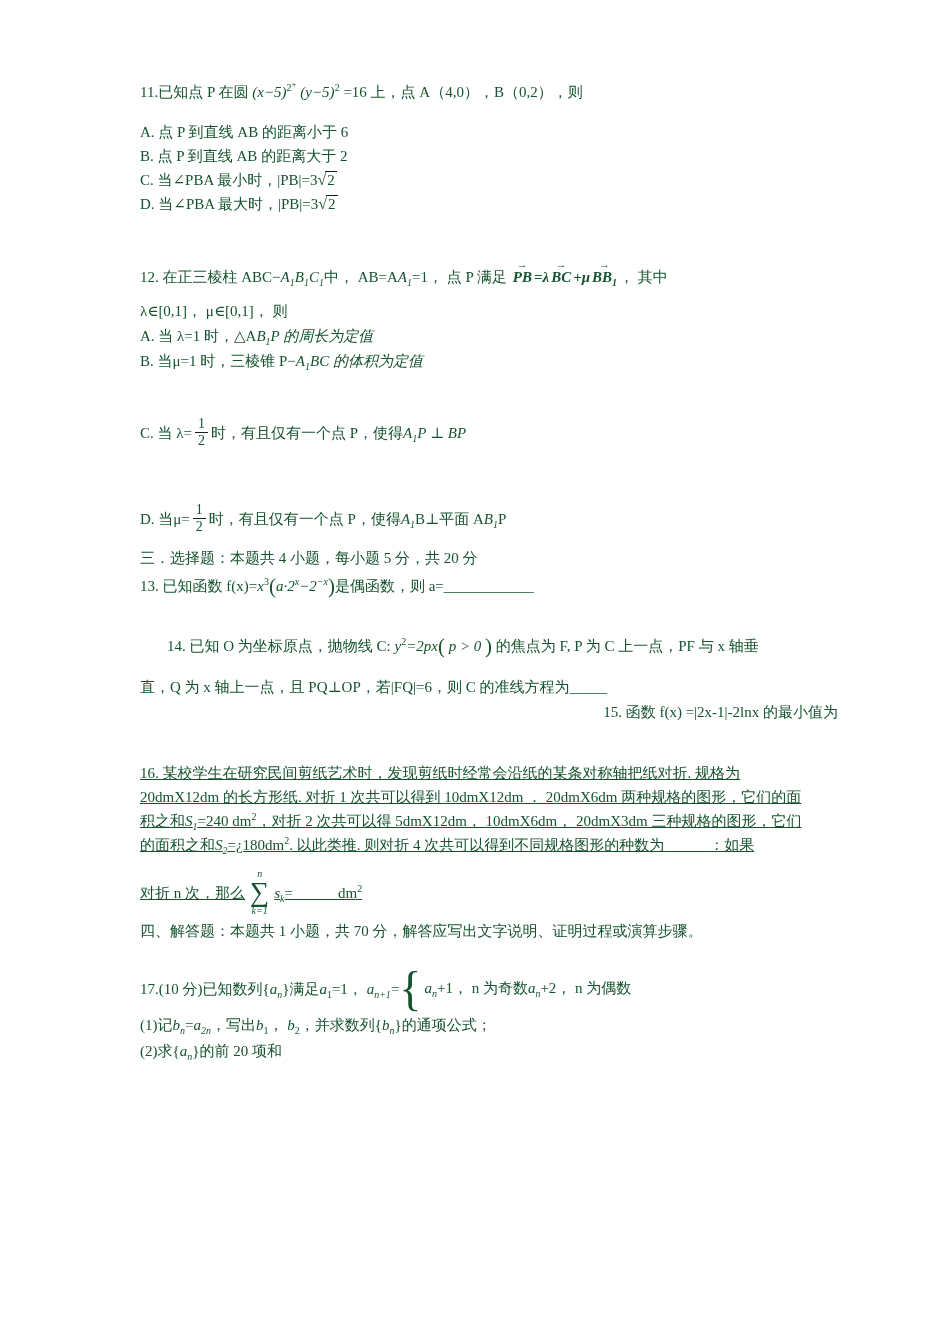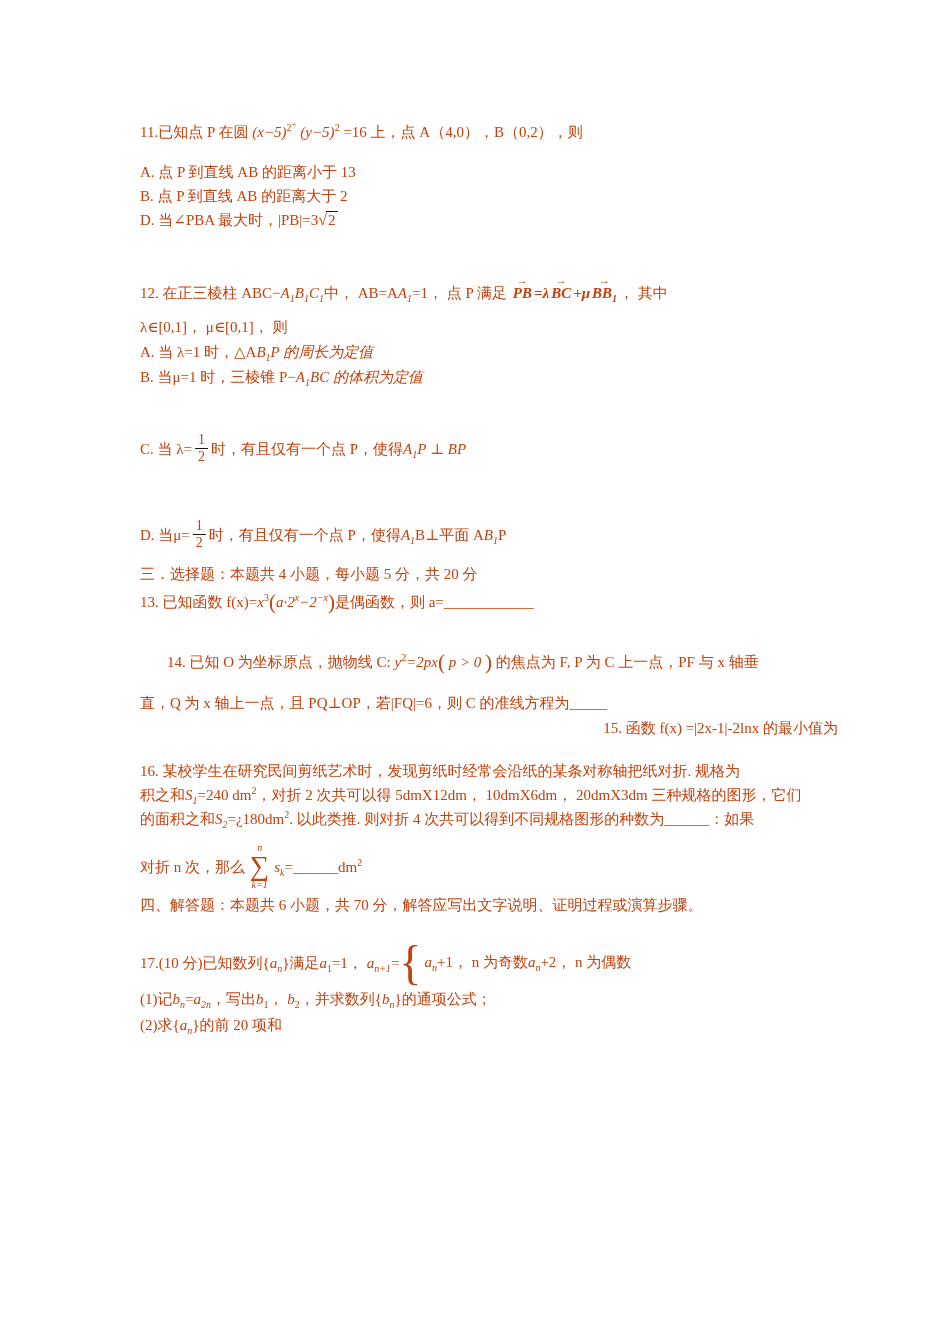--- a/index.html
+++ b/index.html
@@ -5,10 +5,10 @@
   html,body{margin:0;padding:0;background:#ffffff;}
   body{width:950px;height:1344px;overflow:hidden;}
   .page{
-    width:950px;height:1344px;background:#fff;color:#c2410c;
+    width:950px;height:1344px;background:#fff;color:#14532d;
     font-family:"Liberation Serif","DejaVu Serif",serif;
     font-size:15px;line-height:25px;
-    padding:120px 112px 0 140px;box-sizing:border-box;
+    padding:80px 112px 0 140px;box-sizing:border-box;
   }
   p.line{margin:0;white-space:nowrap;}
   .it{font-style:italic;}

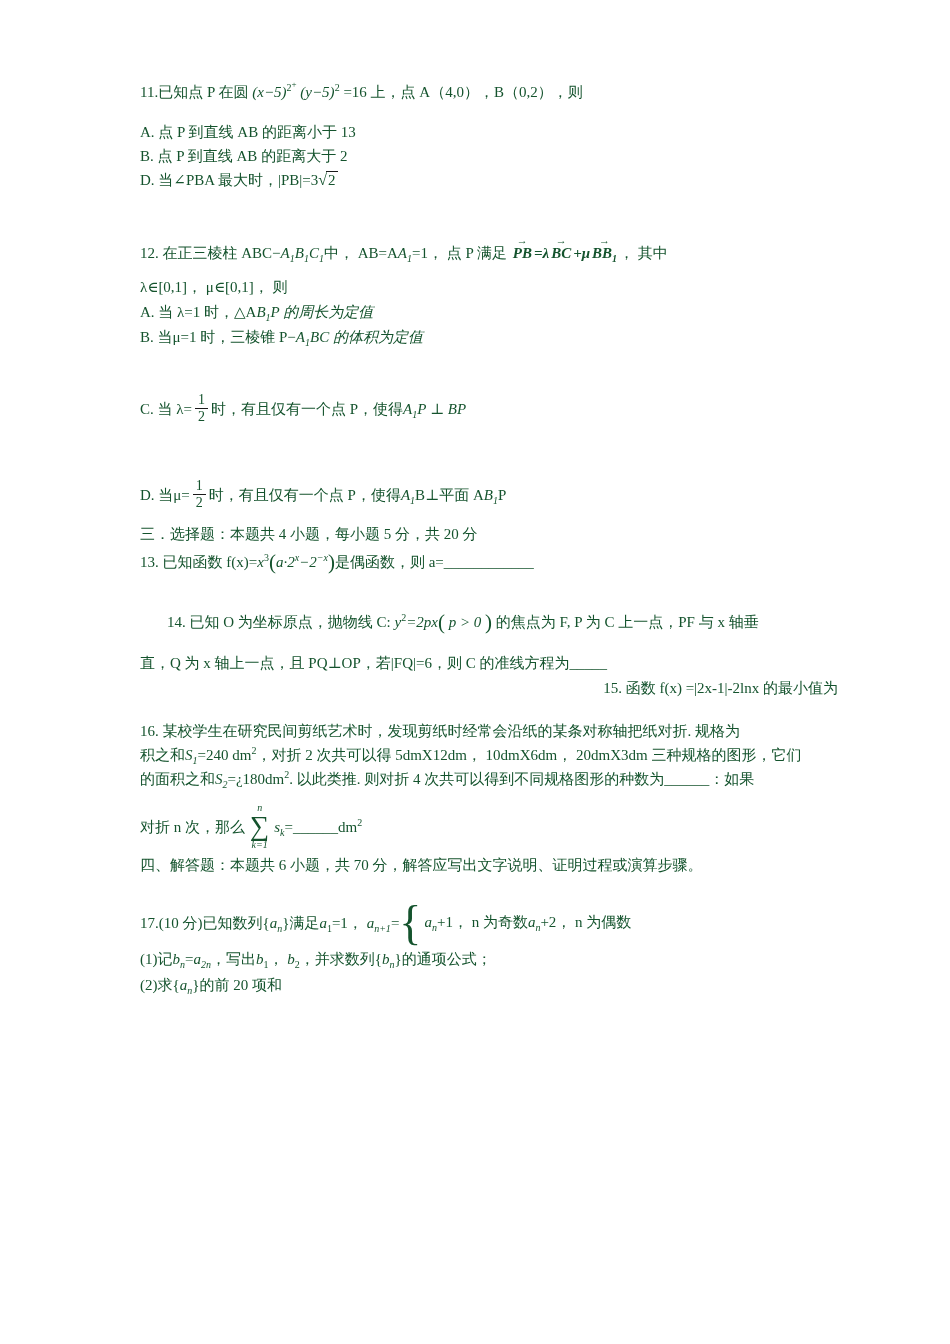--- a/index.html
+++ b/index.html
@@ -71,7 +71,7 @@
     <p class="line stem"><span>11.已知点 P 在圆</span>
       <span class="it">(x−5)</span><sup><span>2</span><span class="supsup">+</span></sup> <span class="it">(y−5)</span><sup>2</sup> <span>=16</span>
       <span>上，点 A（4,0），B（0,2），则</span></p>
-    <p class="line opt"><span>A. 点 P 到直线 AB 的距离小于 13</span></p>
+    <p class="line opt"><span>A. 点 P 到直线 AB 的距离小于 6</span></p>
     <p class="line opt"><span>B. 点 P 到直线 AB 的距离大于 2</span></p>
     <p class="line opt"><span>D. 当∠PBA 最大时，|PB|=3</span><span class="sqrt"><span class="sqrt-sign">√</span><span class="sqrt-body">2</span></span></p>
   </div>

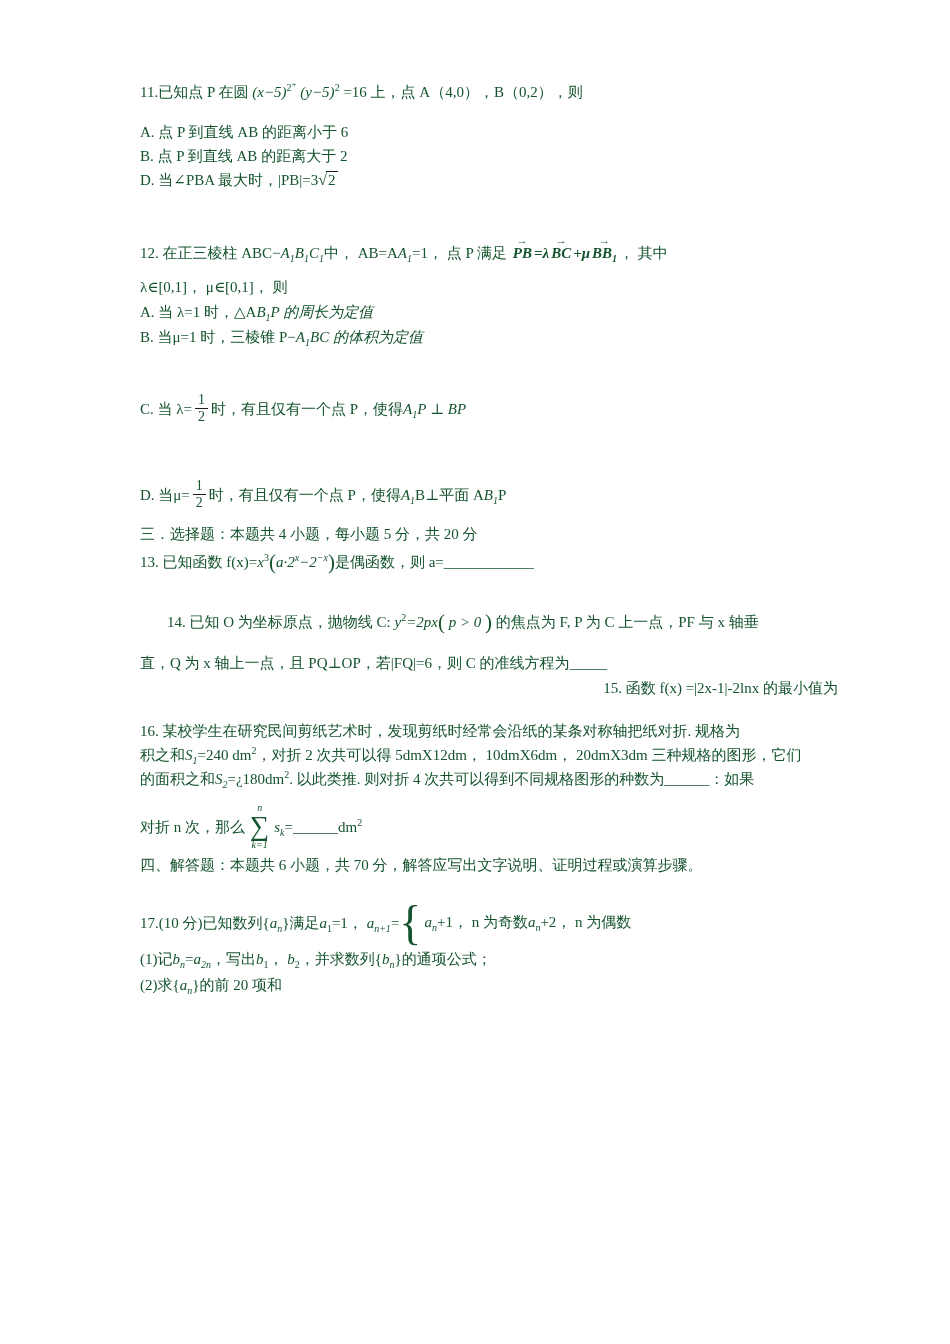--- a/index.html
+++ b/index.html
@@ -73,6 +73,7 @@
       <span>上，点 A（4,0），B（0,2），则</span></p>
     <p class="line opt"><span>A. 点 P 到直线 AB 的距离小于 6</span></p>
     <p class="line opt"><span>B. 点 P 到直线 AB 的距离大于 2</span></p>
+    <p class="line opt"><span>C. 当∠PBA 最小时，|PB|=3</span><span class="sqrt"><span class="sqrt-sign">√</span><span class="sqrt-body">2</span></span></p>
     <p class="line opt"><span>D. 当∠PBA 最大时，|PB|=3</span><span class="sqrt"><span class="sqrt-sign">√</span><span class="sqrt-body">2</span></span></p>
   </div>
 

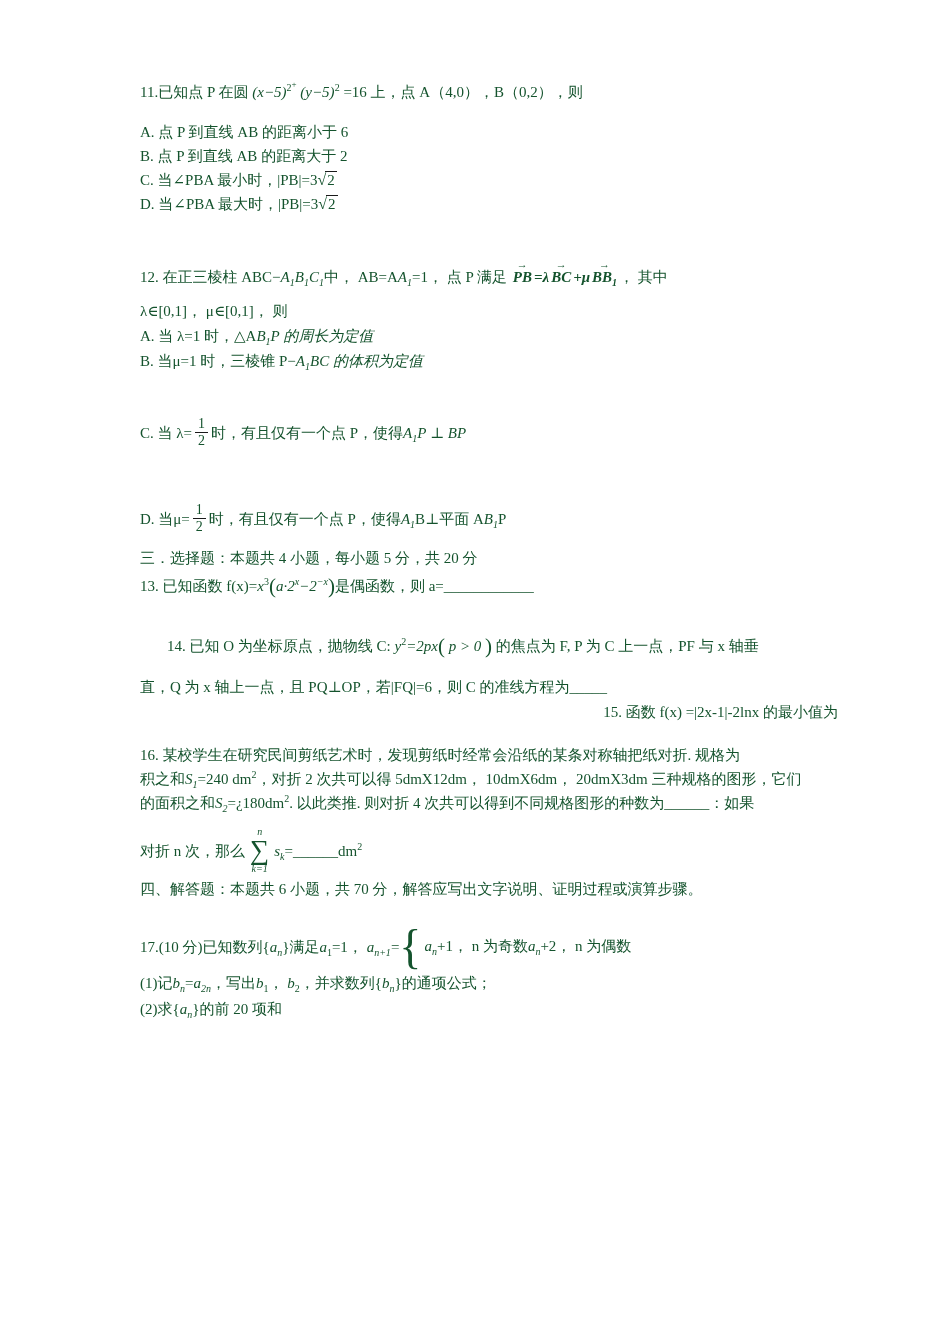--- a/index.html
+++ b/index.html
@@ -54,7 +54,7 @@
   .q14 .l1{line-height:34px;margin-left:27px;}
   .q14 .l2{margin-top:12px;}
   .q15{margin-top:28px;text-align:right;}
-  .q16{margin-top:18px;}
+  .q16{margin-top:36px;text-decoration:underline;}
   .q16 p.line{line-height:24px;}
   .q16 .sumline{margin-top:14px;line-height:44px;}
   .sec4{margin-top:44px;}

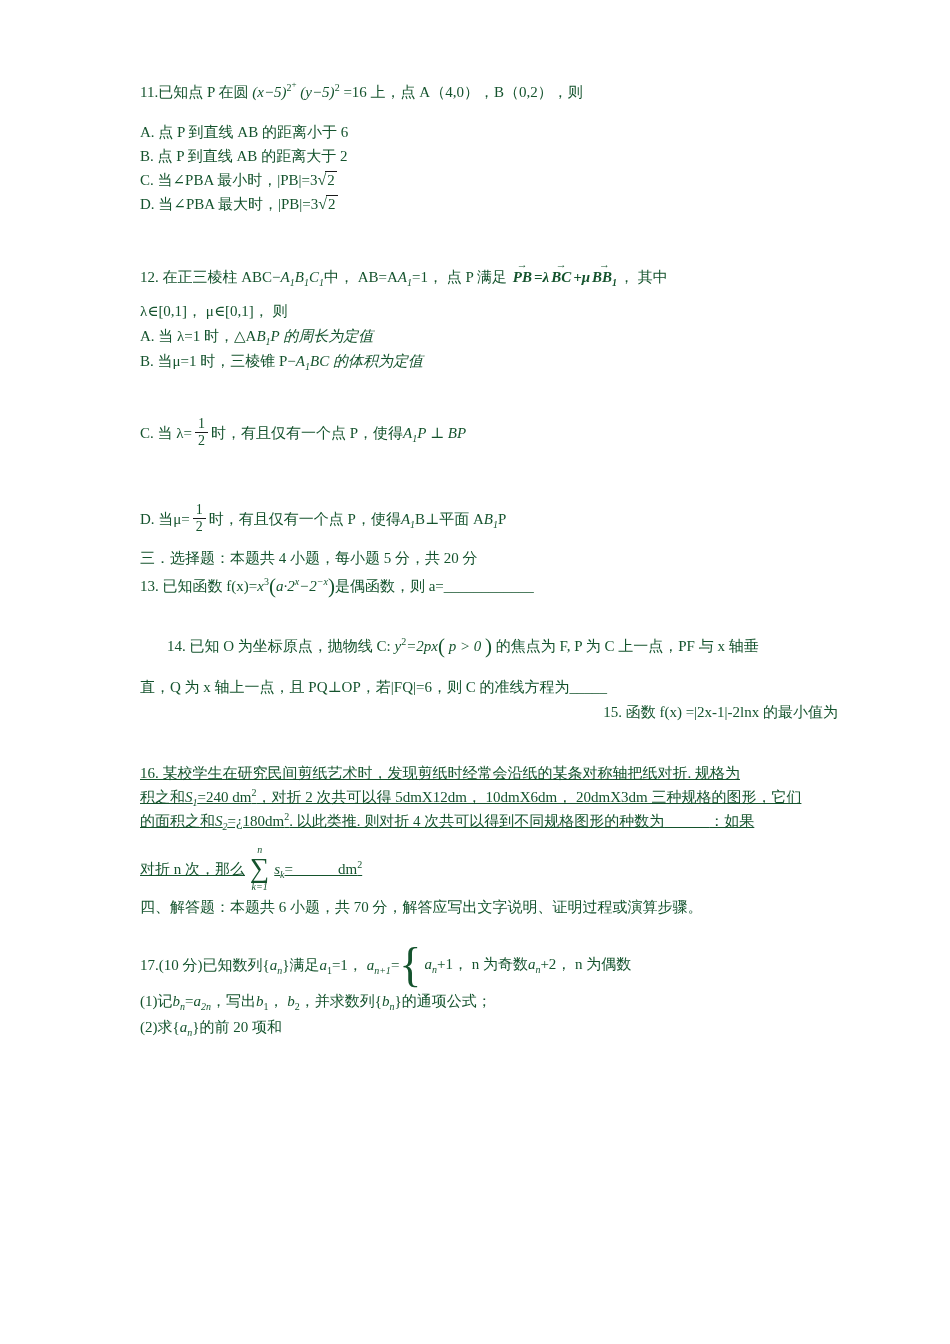--- a/index.html
+++ b/index.html
@@ -106,6 +106,7 @@
 
   <div class="q16">
     <p class="line"><span>16. 某校学生在研究民间剪纸艺术时，发现剪纸时经常会沿纸的某条对称轴把纸对折. 规格为</span></p>
+    <p class="line"><span>20dmX12dm 的长方形纸. 对折 1 次共可以得到 10dmX12dm ．  20dmX6dm 两种规格的图形，它们的面</span></p>
     <p class="line"><span>积之和</span><span class="it"><span style="text-transform:uppercase">s</span><sub>1</sub></span><span>=240  dm</span><sup>2</sup><span>，对折 2 次共可以得 5dmX12dm， 10dmX6dm， 20dmX3dm 三种规格的图形，它们</span></p>
     <p class="line"><span>的面积之和</span><span class="it"><span style="text-transform:uppercase">s</span><sub>2</sub></span><span>=¿180dm</span><sup>2</sup><span>. 以此类推. 则对折 4 次共可以得到不同规格图形的种数为</span><span class="blank">______</span><span>：如果</span></p>
     <p class="line sumline"><span>对折 n 次，那么</span><span class="bigop">

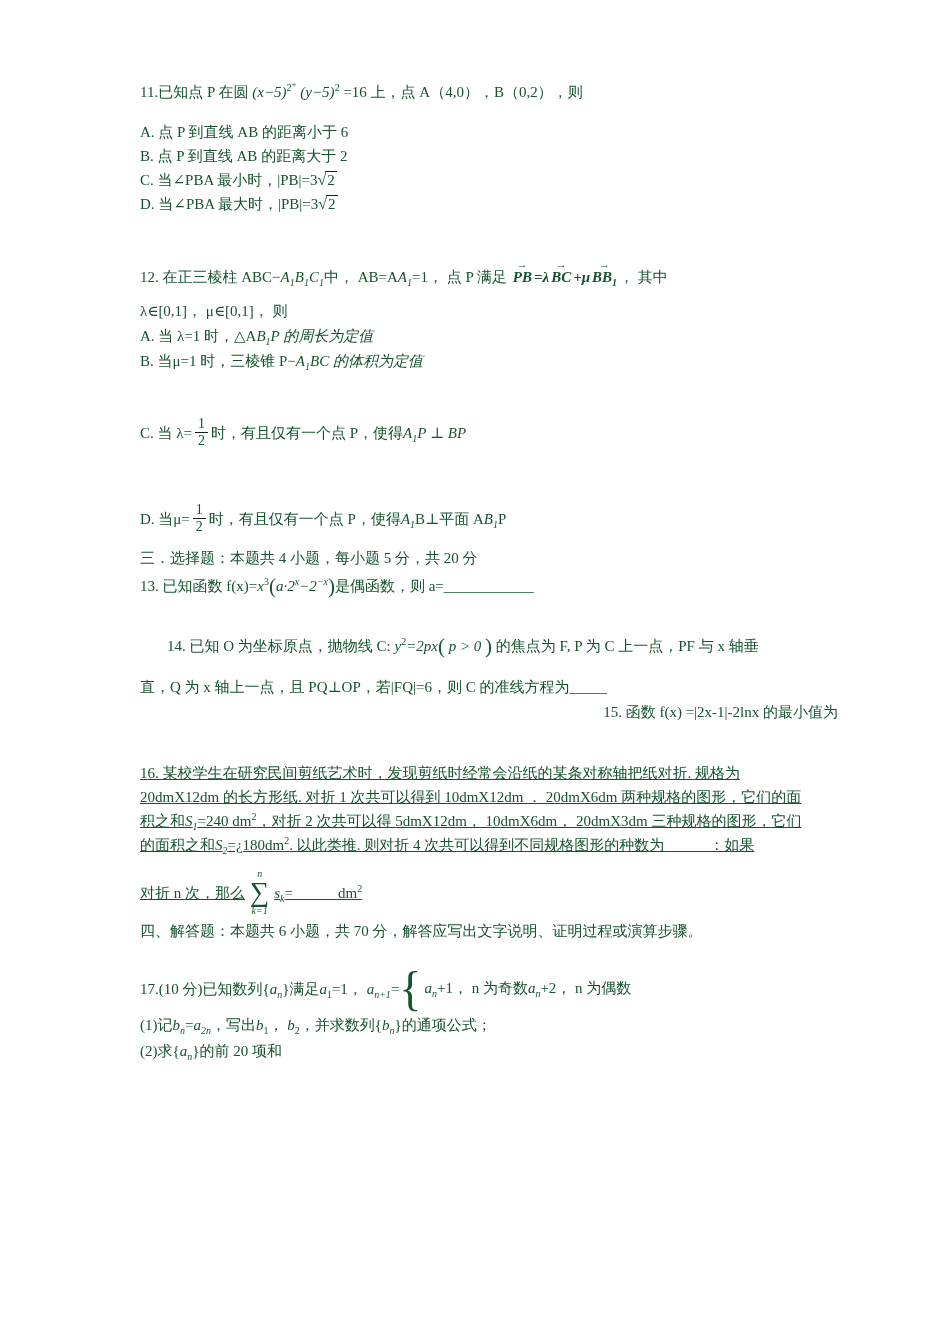--- a/index.html
+++ b/index.html
@@ -116,7 +116,7 @@
         </span><span class="it">s</span><sub class="it">k</sub><span>=</span><span class="blank">______</span><span>dm</span><sup>2</sup></p>
   </div>
 
-  <p class="line sec4"><span>四、解答题：本题共 6 小题，共 70 分，解答应写出文字说明、证明过程或演算步骤。</span></p>
+  <p class="line sec4"><span>四、解答题：本题共 1 小题，共 70 分，解答应写出文字说明、证明过程或演算步骤。</span></p>
 
   <div class="q17">
     <p class="line stem"><span>17.(10 分)已知数列</span><span><span>{</span><span class="it">a</span><sub class="it">n</sub><span>}</span></span><span>满足</span><span class="it">a</span><sub>1</sub><span>=1，</span> <span class="it">a</span><sub class="it">n+1</sub><span>=</span><span class="cases">

